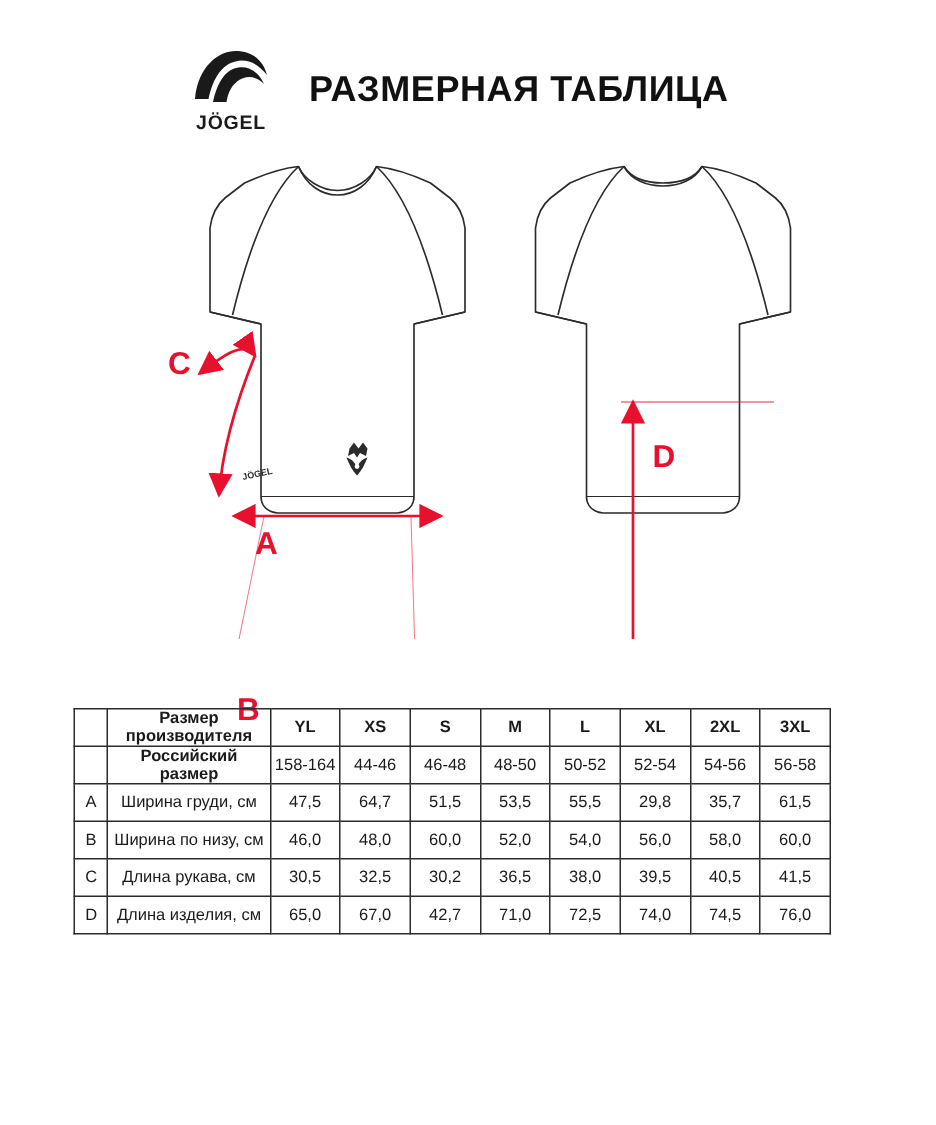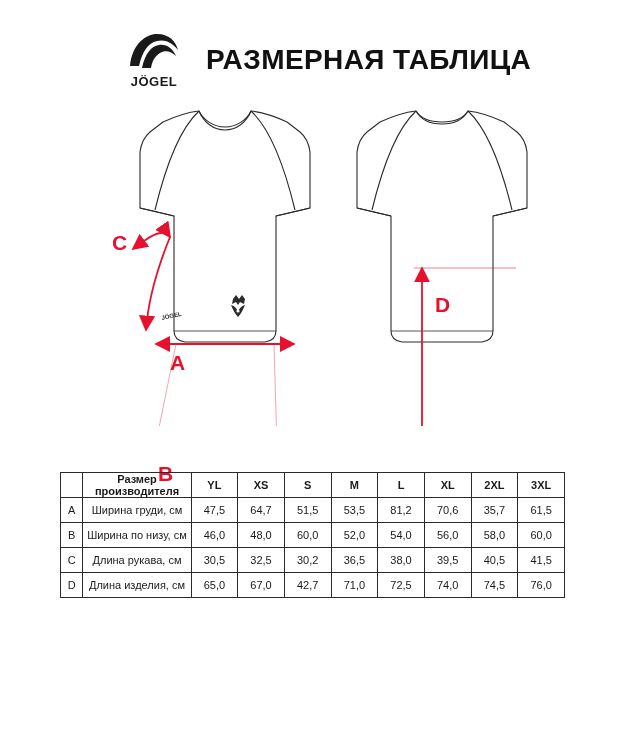--- a/index.html
+++ b/index.html
@@ -43,7 +43,7 @@
     color: #1a1a1a;
   }
   .page-title {
-    font-size: 28px;
+    font-size: 24px;
     font-weight: bold;
     letter-spacing: 0.4px;
     color: #111111;

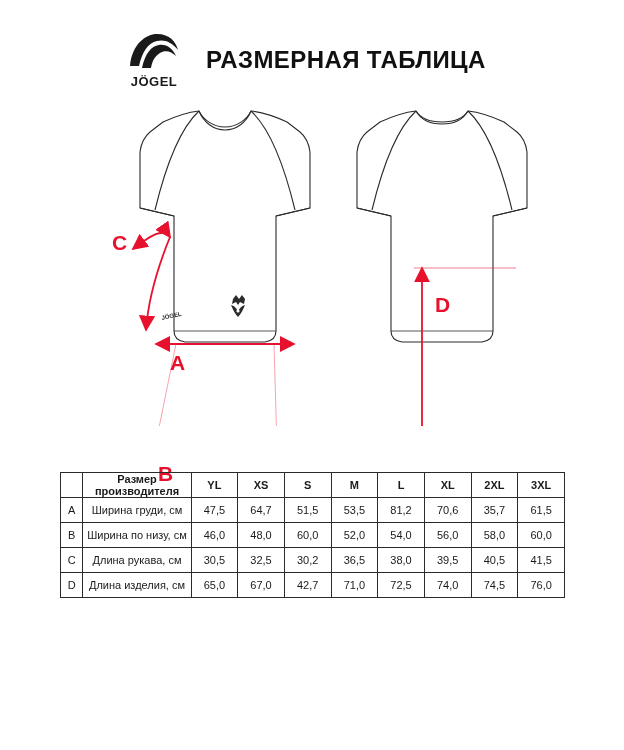--- a/index.html
+++ b/index.html
@@ -74,7 +74,7 @@
   
   .table-wrap {
     position: absolute;
-    left: 60px;
+    left: 49px;
     top: 472px;
     width: 505px;
     border-radius: 27px;

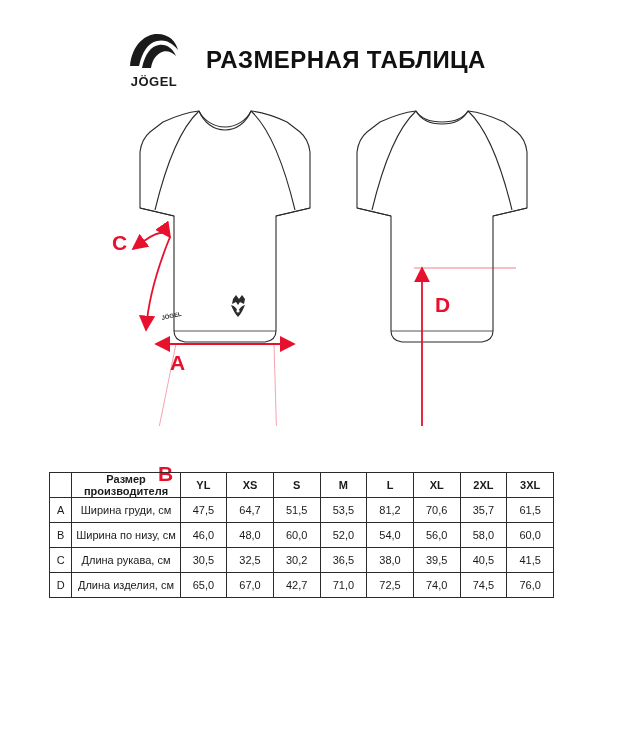--- a/index.html
+++ b/index.html
@@ -230,6 +230,18 @@
           <td class="col-size">2XL</td>
           <td class="col-size">3XL</td>
         </tr>
+        <tr class="head-rus">
+          <td class="col-letter"></td>
+          <td class="col-name head-rus-title">Российский размер</td>
+          <td class="col-size">158-164</td>
+          <td class="col-size">44-46</td>
+          <td class="col-size">46-48</td>
+          <td class="col-size">48-50</td>
+          <td class="col-size">50-52</td>
+          <td class="col-size">52-54</td>
+          <td class="col-size">54-56</td>
+          <td class="col-size">56-58</td>
+        </tr>
         <tr>
           <td class="col-letter">A</td>
           <td class="col-name">Ширина груди, см</td>

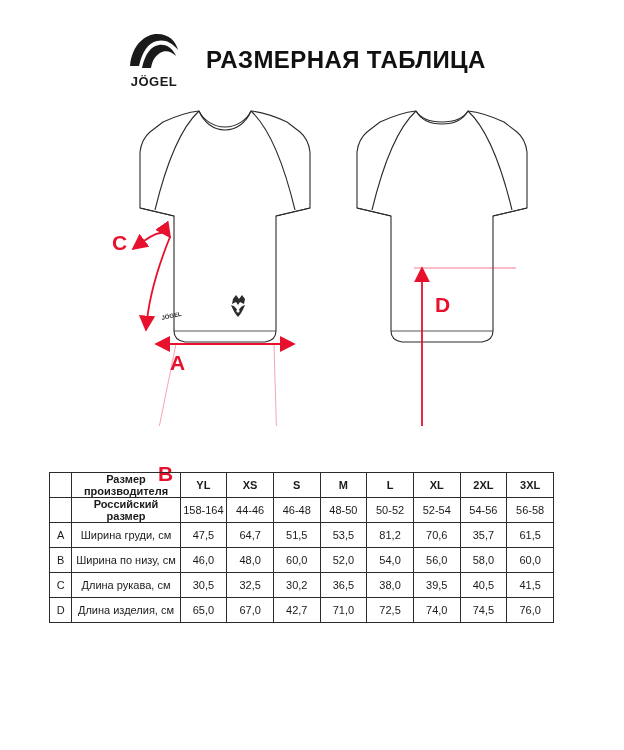--- a/index.html
+++ b/index.html
@@ -249,7 +249,7 @@
           <td class="col-size">64,7</td>
           <td class="col-size">51,5</td>
           <td class="col-size">53,5</td>
-          <td class="col-size">81,2</td>
+          <td class="col-size">55,5</td>
           <td class="col-size">70,6</td>
           <td class="col-size">35,7</td>
           <td class="col-size">61,5</td>

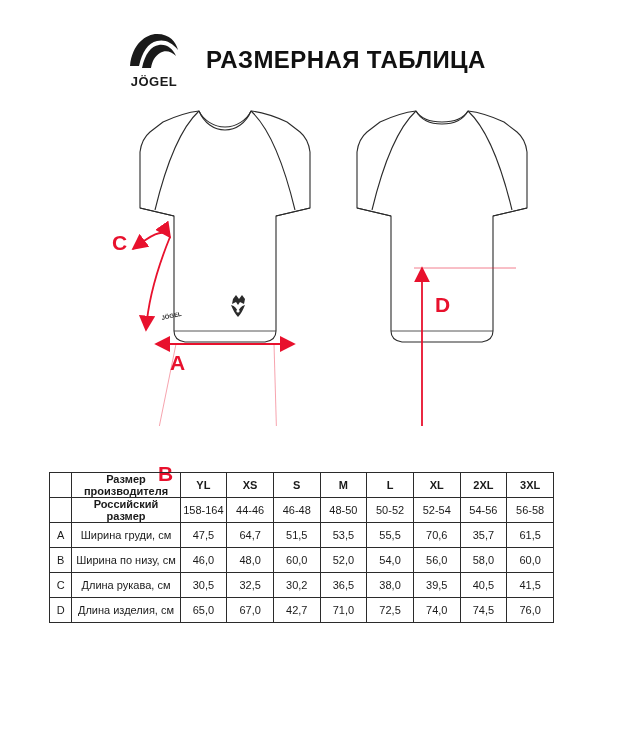--- a/index.html
+++ b/index.html
@@ -250,7 +250,7 @@
           <td class="col-size">51,5</td>
           <td class="col-size">53,5</td>
           <td class="col-size">55,5</td>
-          <td class="col-size">70,6</td>
+          <td class="col-size">29,8</td>
           <td class="col-size">35,7</td>
           <td class="col-size">61,5</td>
         </tr>

